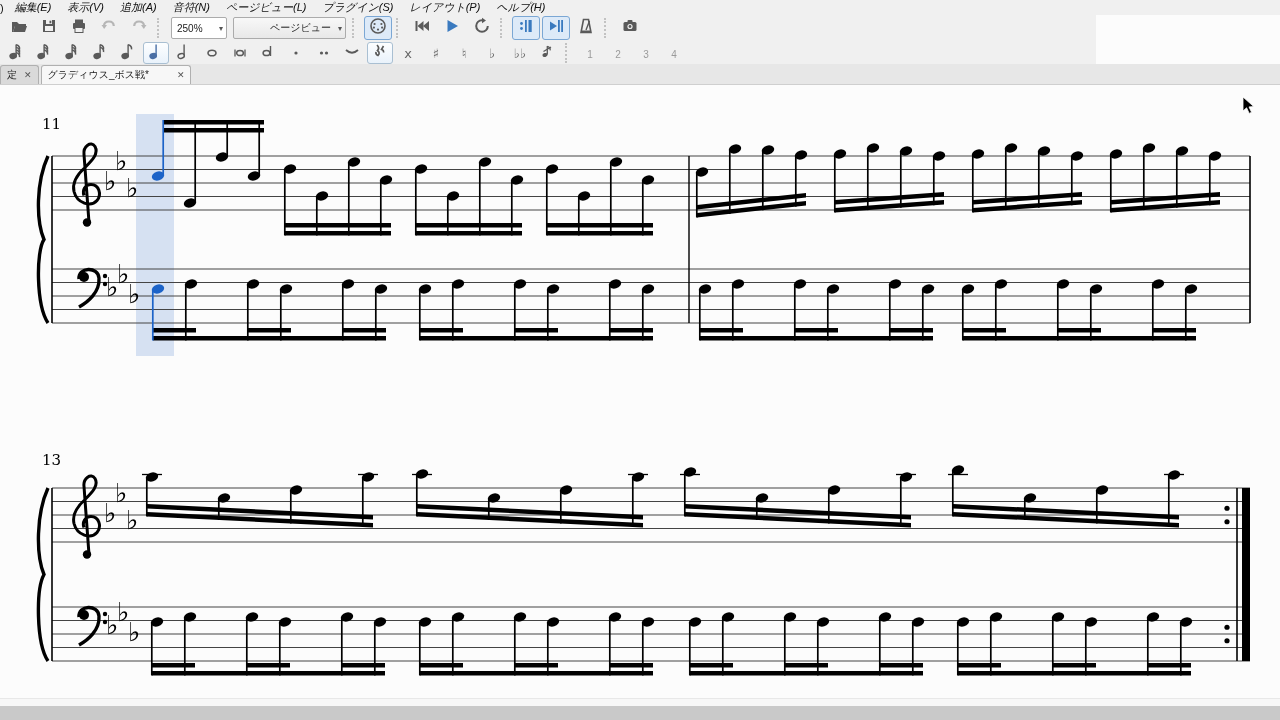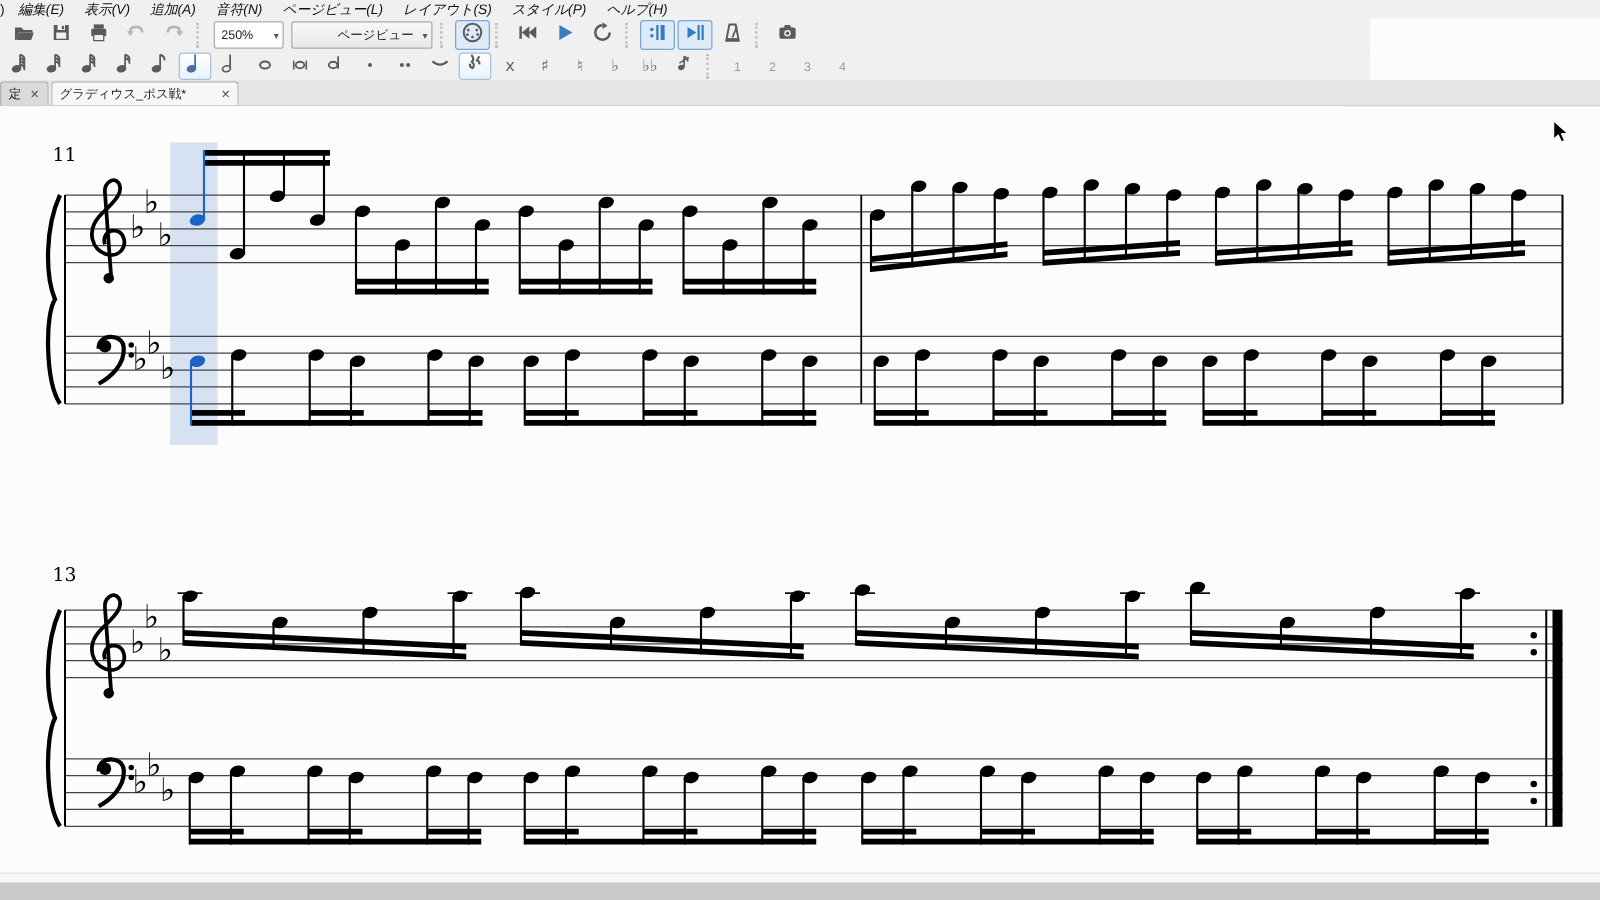--- a/index.html
+++ b/index.html
@@ -45,7 +45,7 @@
       <span class="mitem">追加(A)</span>
       <span class="mitem">音符(N)</span>
       <span class="mitem">ページビュー(L)</span>
-      <span class="mitem">レイアウト(S)</span>
+      <span class="mitem">プラグイン(S)</span>
       <span class="mitem">スタイル(P)</span>
       <span class="mitem">ヘルプ(H)</span>
     </div>

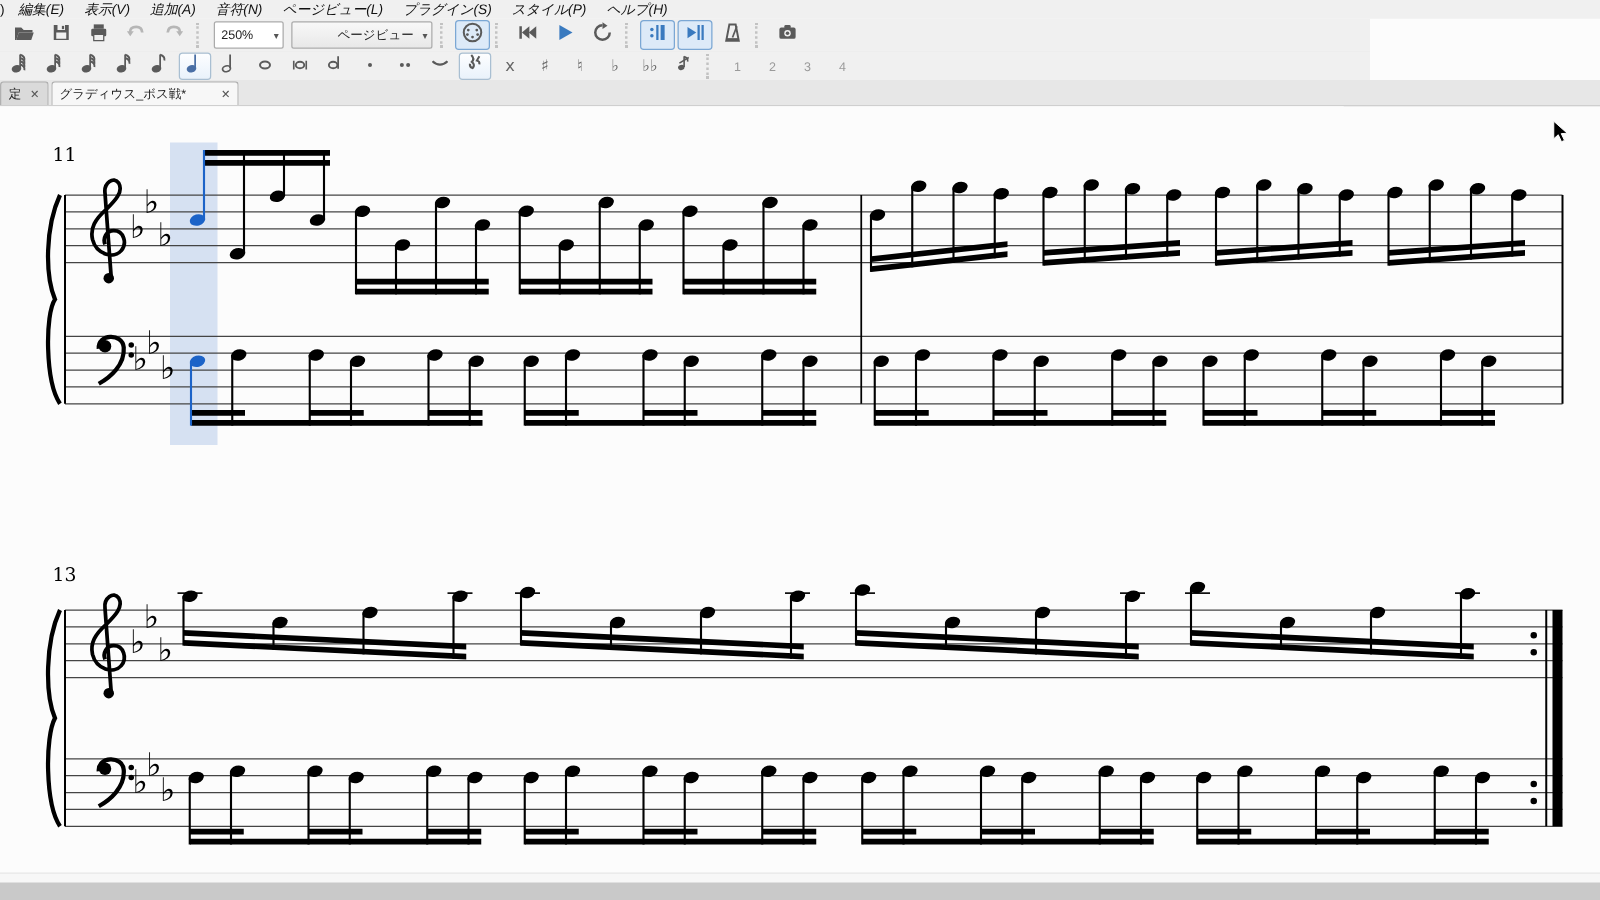--- a/index.html
+++ b/index.html
@@ -46,7 +46,7 @@
       <span class="mitem">音符(N)</span>
       <span class="mitem">ページビュー(L)</span>
       <span class="mitem">プラグイン(S)</span>
-      <span class="mitem">スタイル(P)</span>
+      <span class="mitem">レイアウト(P)</span>
       <span class="mitem">ヘルプ(H)</span>
     </div>
   <div class="toolbar tb1" id="toolbar1">

